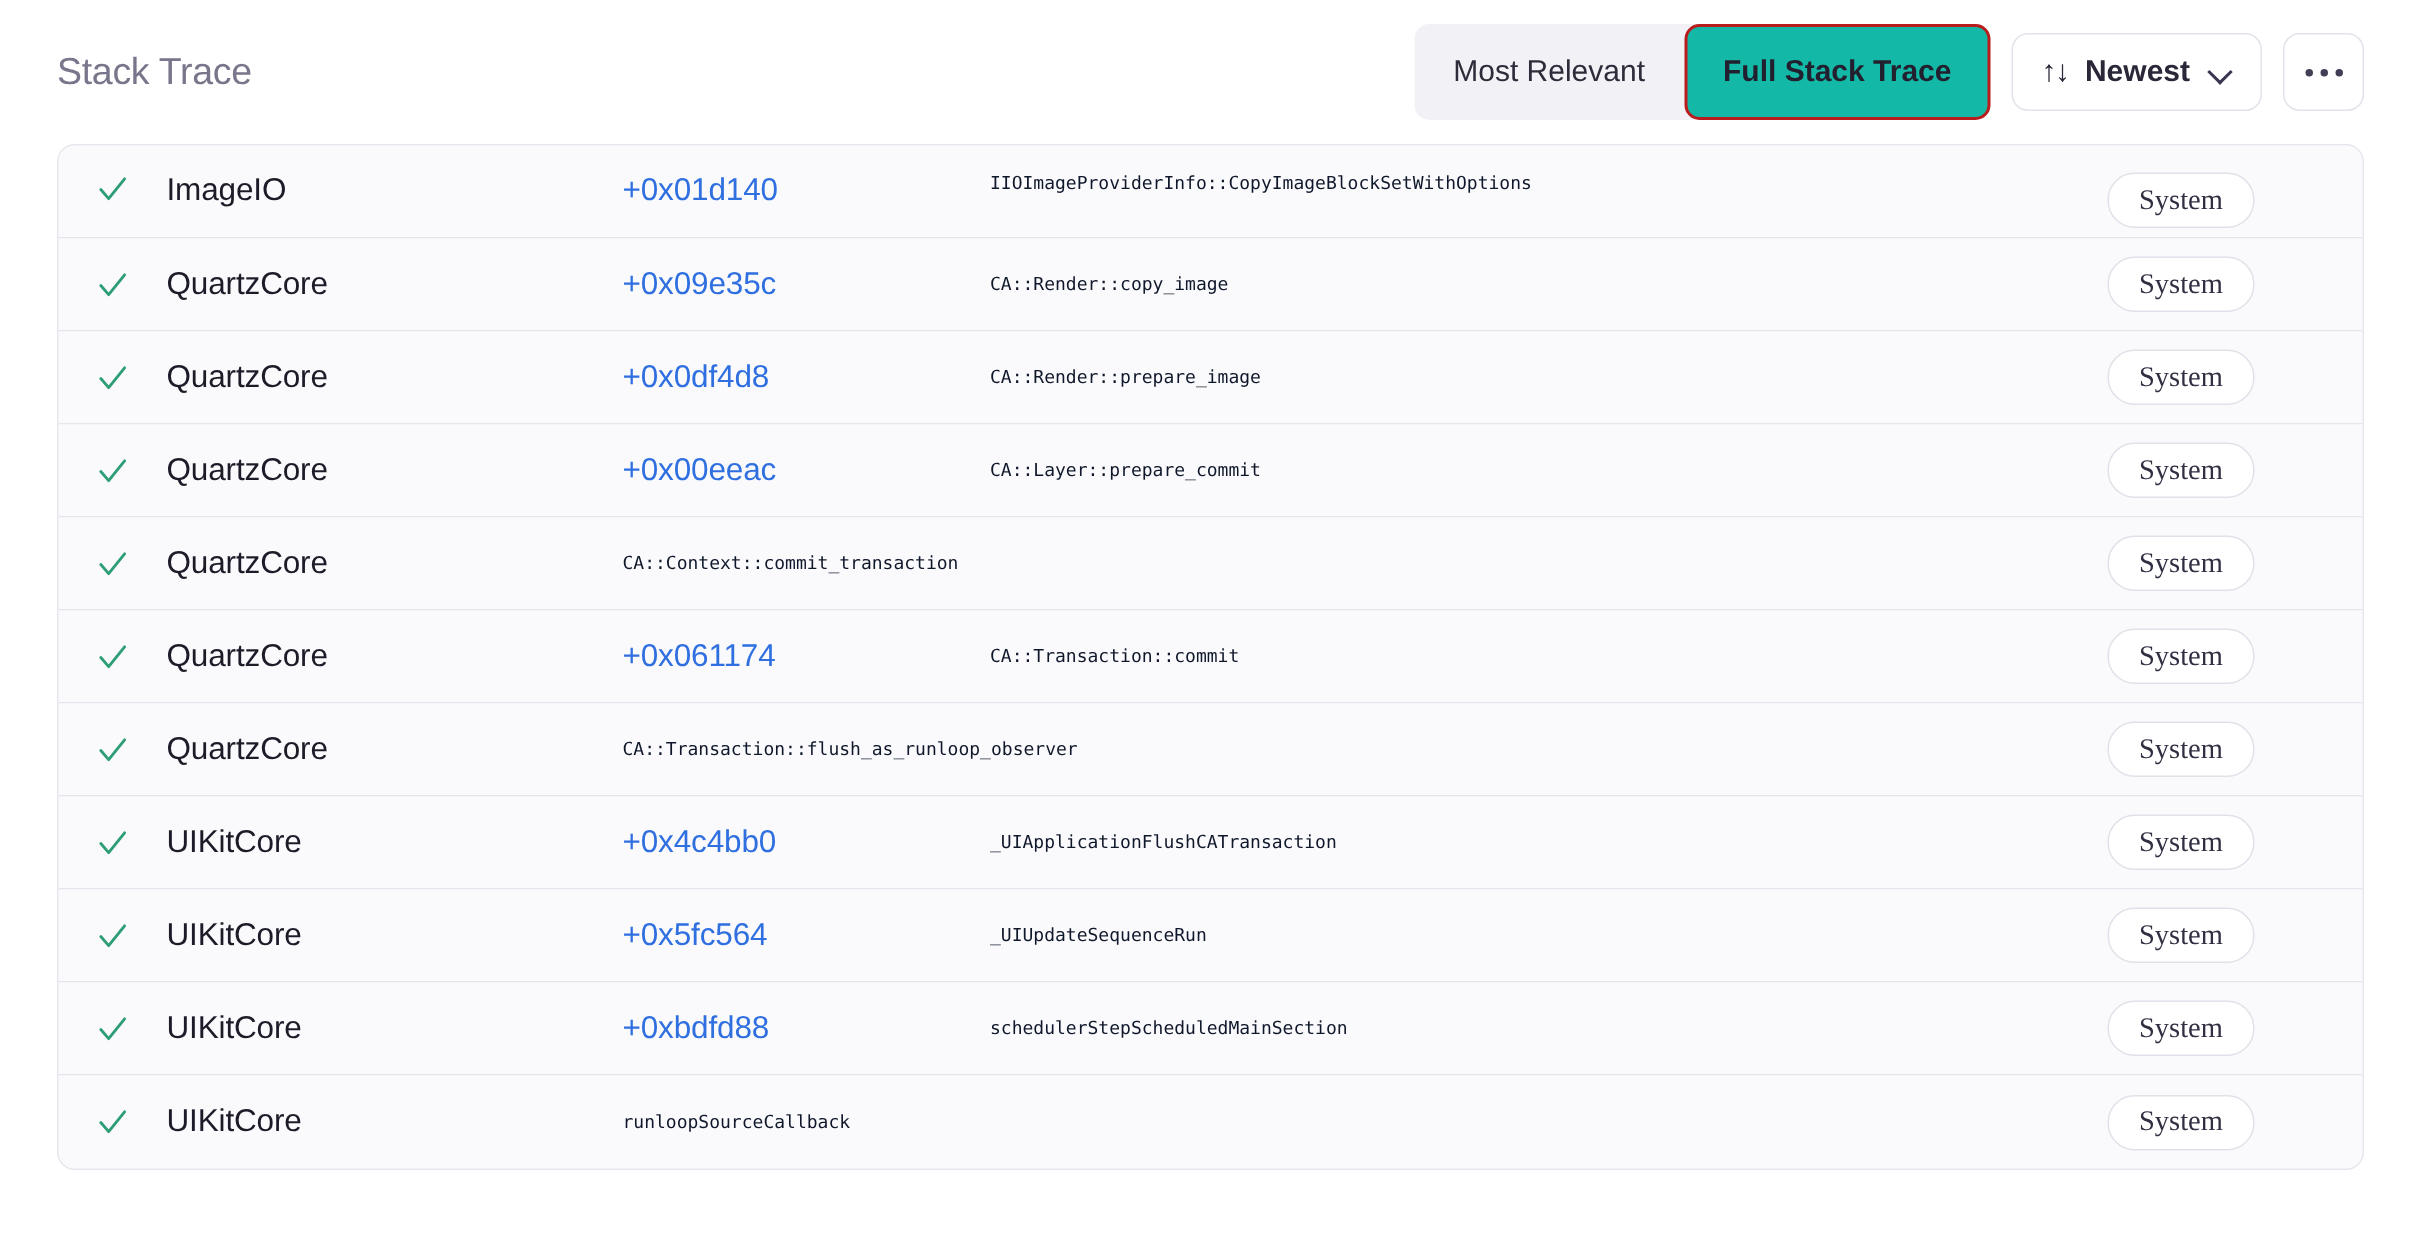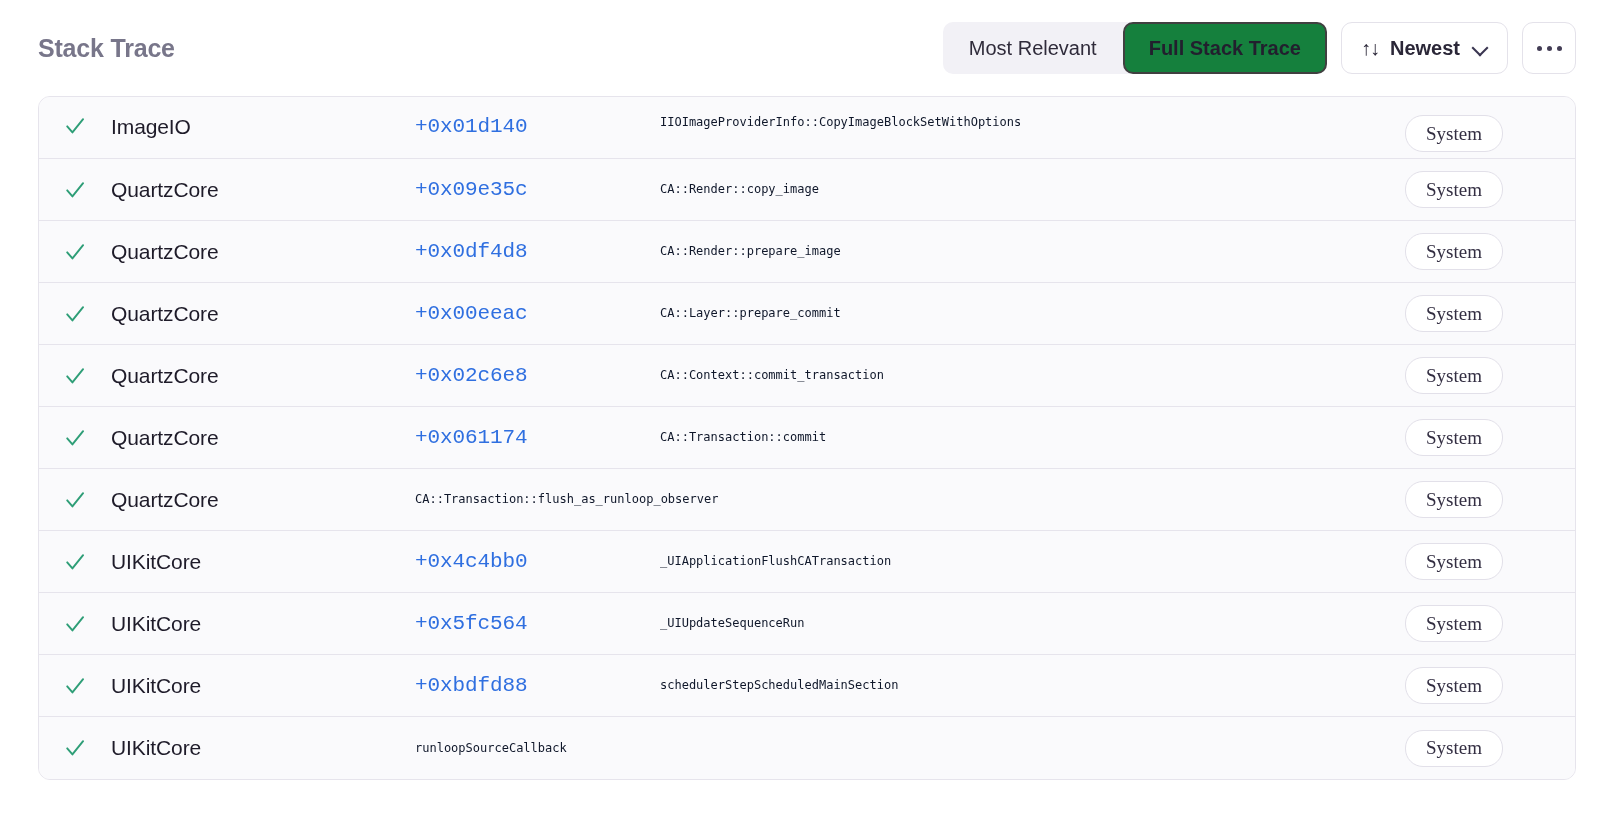--- a/index.html
+++ b/index.html
@@ -34,7 +34,7 @@
 
   .panel-title {
     font-size: 25px;
-    font-weight: 700;
+    font-weight: 400;
     color: #78768a;
     letter-spacing: -0.2px;
     white-space: nowrap;

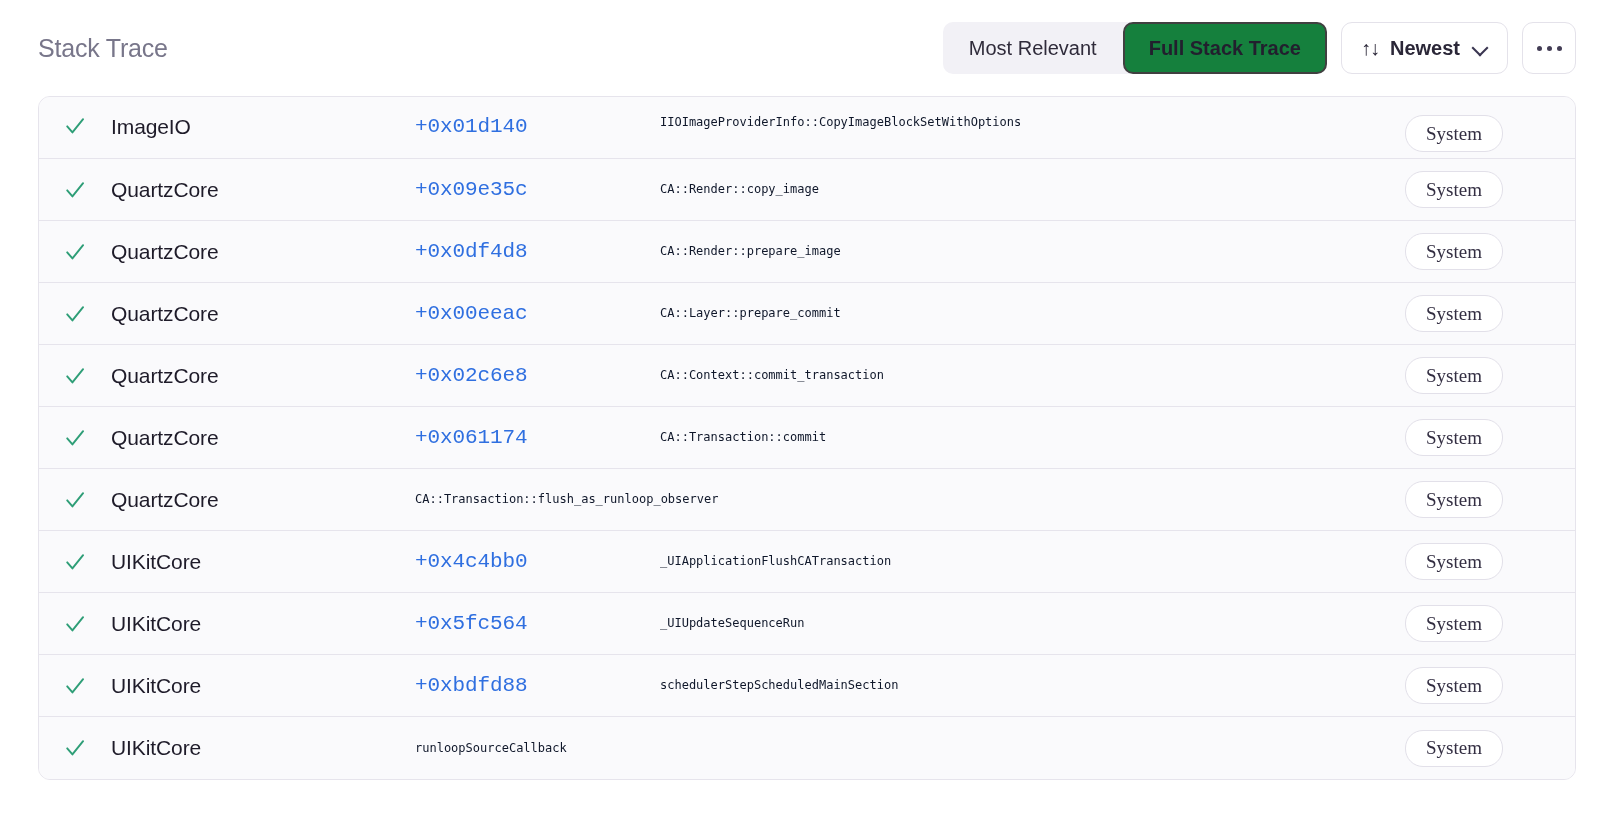--- a/index.html
+++ b/index.html
@@ -52,7 +52,7 @@
     align-items: stretch;
     background: #f2f1f6;
     border-radius: 10px;
-    height: 52px;
+    height: 64px;
     position: relative;
   }
   .seg-btn {

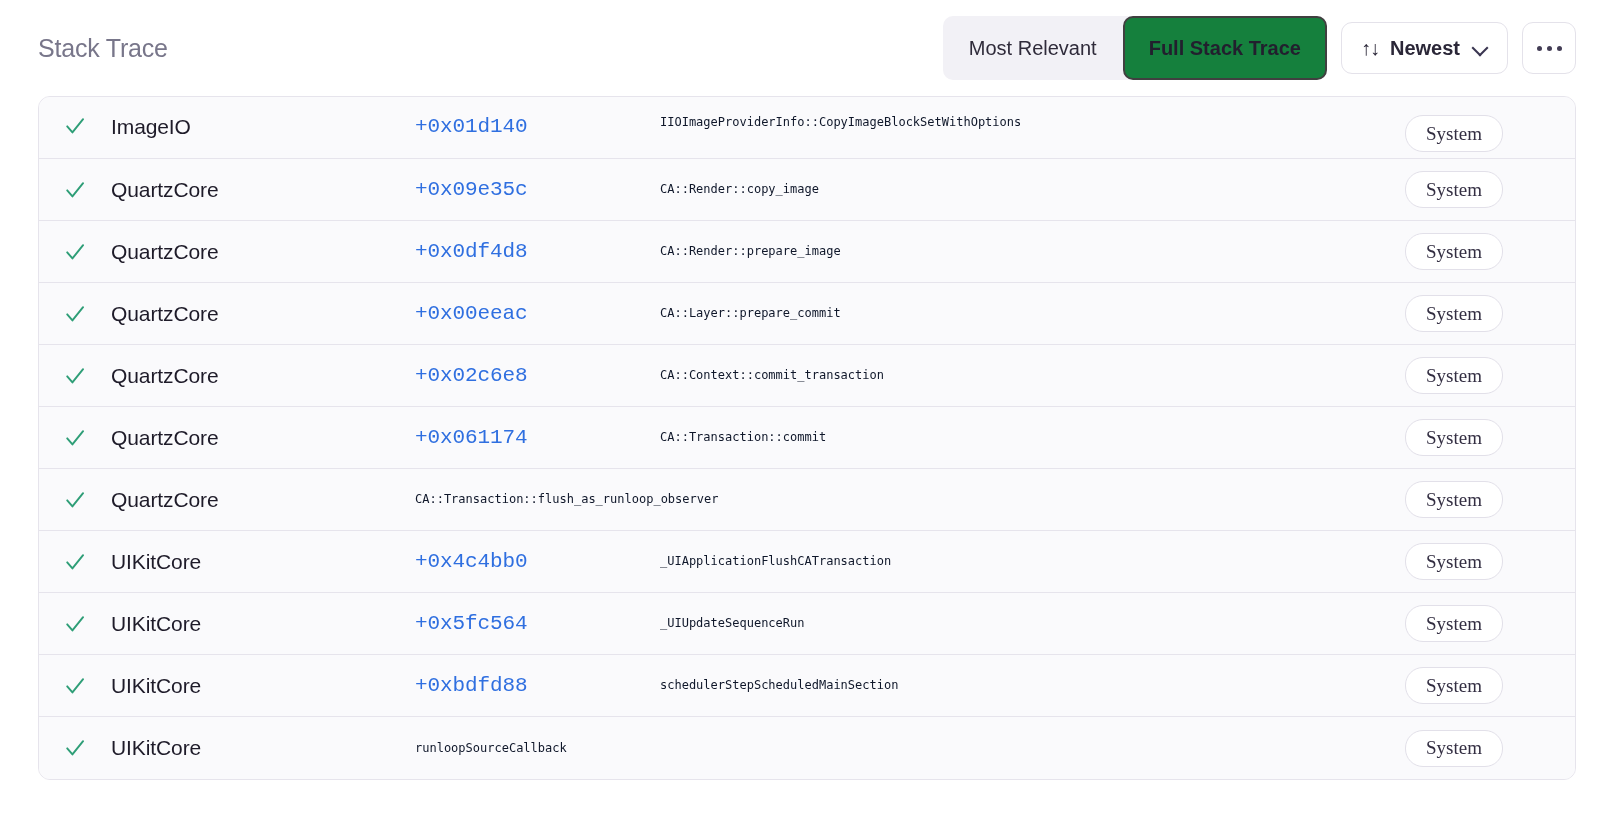--- a/index.html
+++ b/index.html
@@ -70,8 +70,8 @@
     box-sizing: border-box;
   }
   .seg-btn.active {
-    background: #15803d;
-    border: 2px solid #404040;
+    background: #14b8a6;
+    border: 2px solid #b91c1c;
     font-weight: 700;
     color: #221f2e;
   }

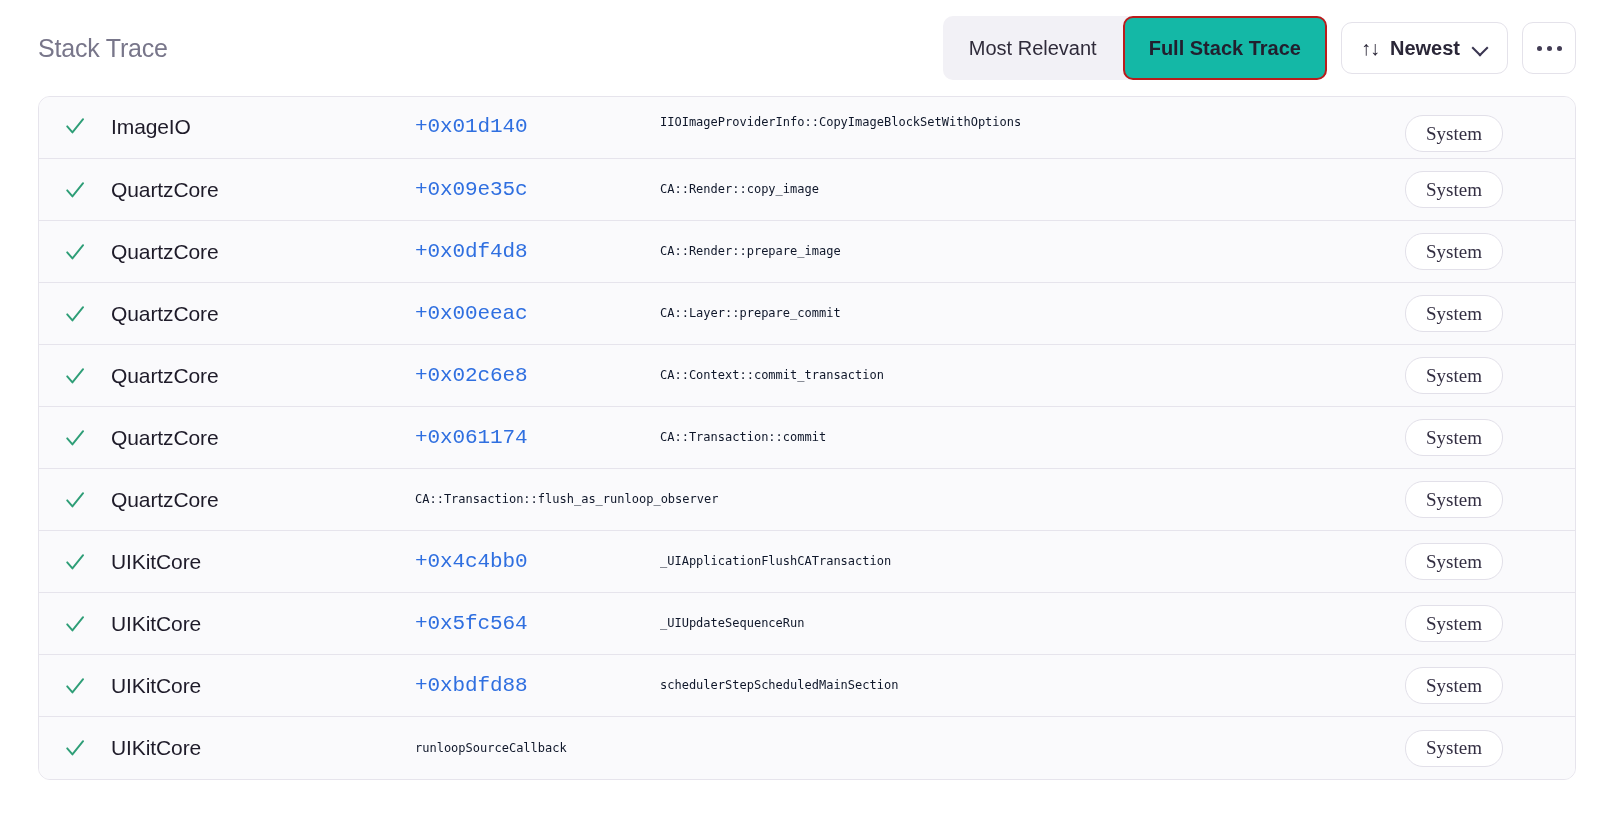--- a/index.html
+++ b/index.html
@@ -203,7 +203,6 @@
     color: #2f6fe0;
     letter-spacing: -0.1px;
     cursor: pointer;
-    font-family: Liberation Mono, monospace;
   }
 
   .cell-func {

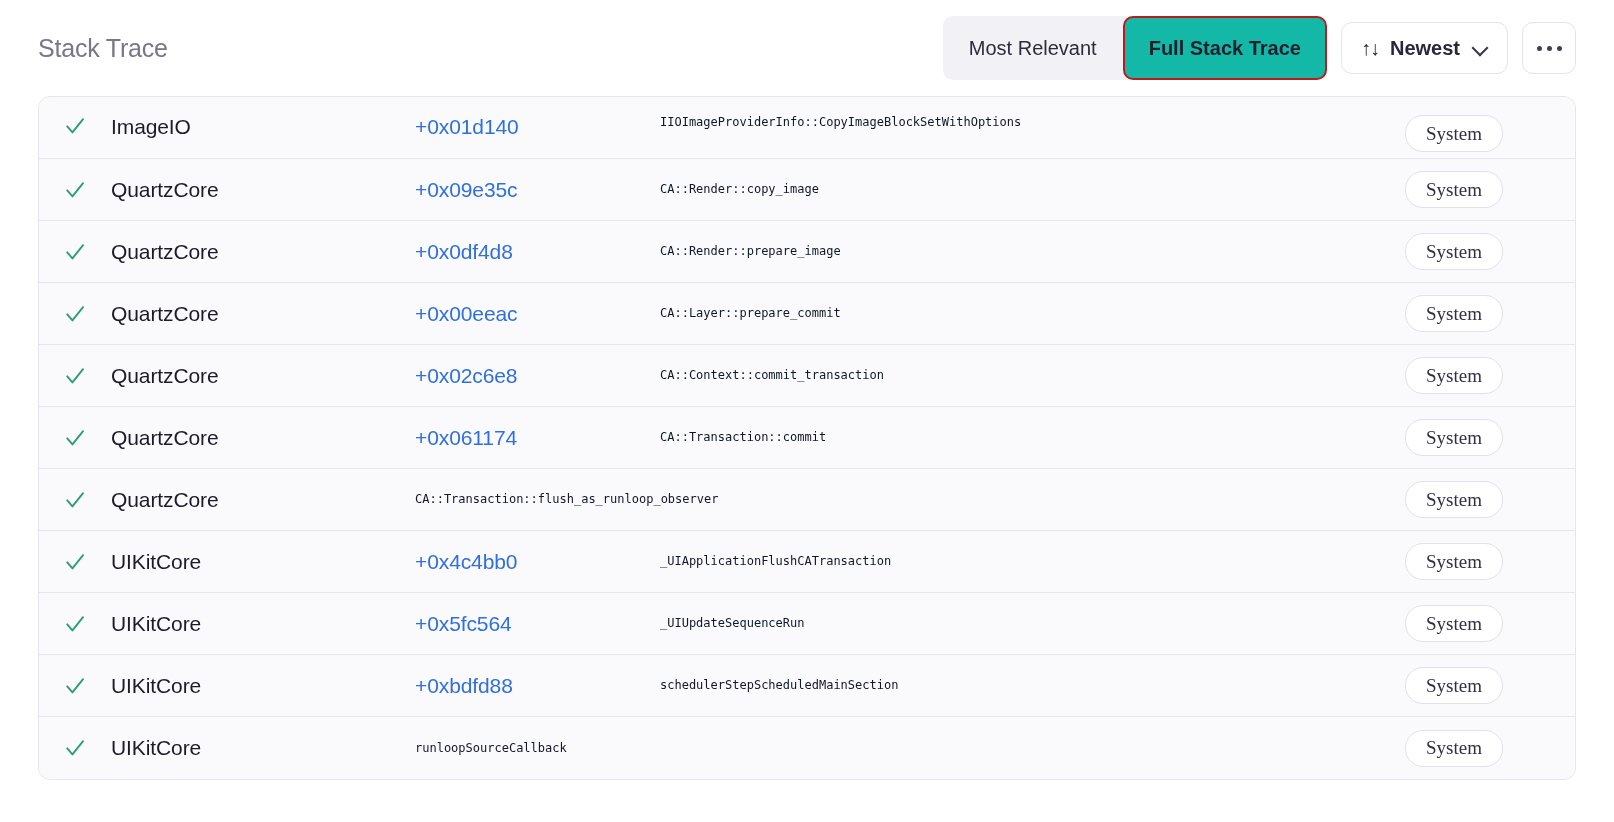--- a/index.html
+++ b/index.html
@@ -335,7 +335,6 @@
           </svg>
         </div>
         <div class="cell-module">QuartzCore</div>
-        <div class="cell-offset">+0x02c6e8</div>
         <div class="cell-func">CA::Context::commit_transaction</div>
         <div class="cell-badge">
           <span class="badge">System</span>

